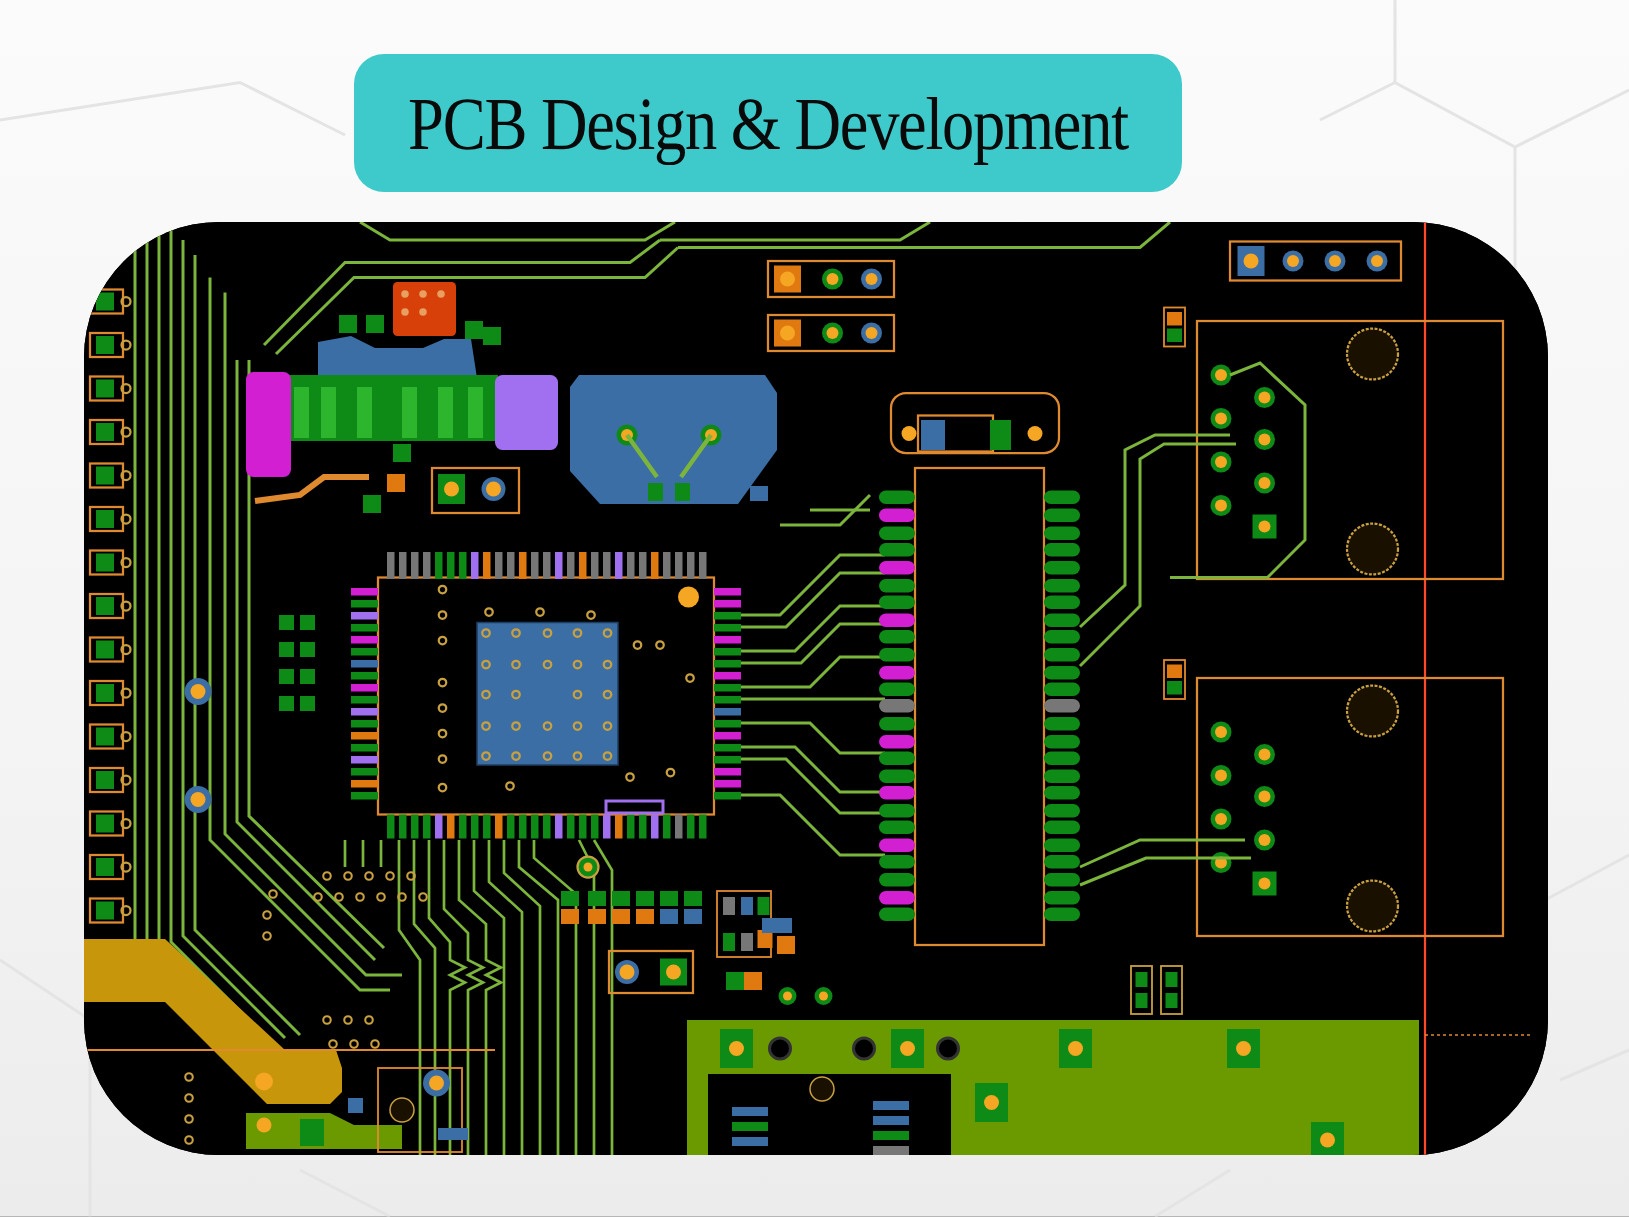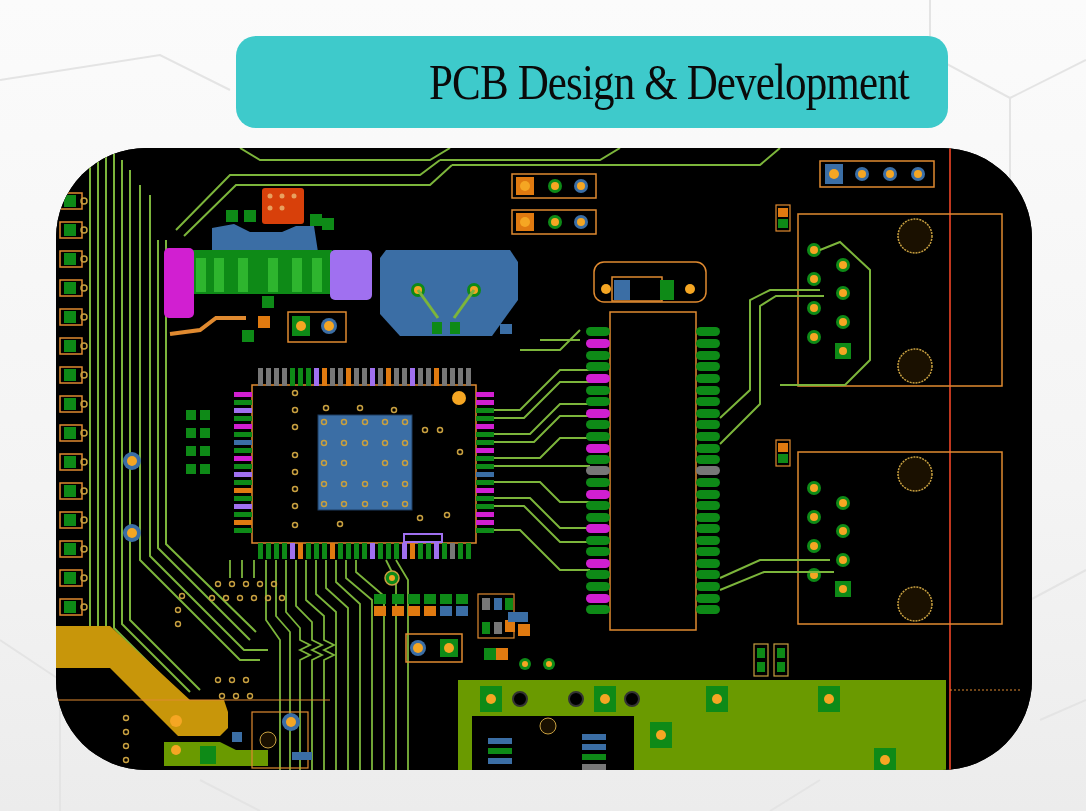--- a/index.html
+++ b/index.html
@@ -7,8 +7,8 @@
        background:linear-gradient(180deg,#fbfbfb 0%,#f4f4f4 60%,#ececec 100%);
        font-family:"Liberation Serif", serif;}
   .hex-bg{position:absolute;inset:0;}
-  .title-banner{position:absolute;left:236px;top:36px;width:712px;height:92px;
-       border-radius:20px;display:flex;align-items:center;justify-content:flex-end;}
+  .title-banner{position:absolute;left:236px;top:36px;width:552px;height:92px;
+       border-radius:20px;display:flex;align-items:center;justify-content:center;}
   .title-text{font-family:"Liberation Serif","DejaVu Serif",serif;font-size:50px;
        color:#0a0a0a;letter-spacing:-1px;transform:scaleX(0.86);white-space:nowrap;}
   .pcb-frame{position:absolute;left:56px;top:148px;width:976px;height:622px;

